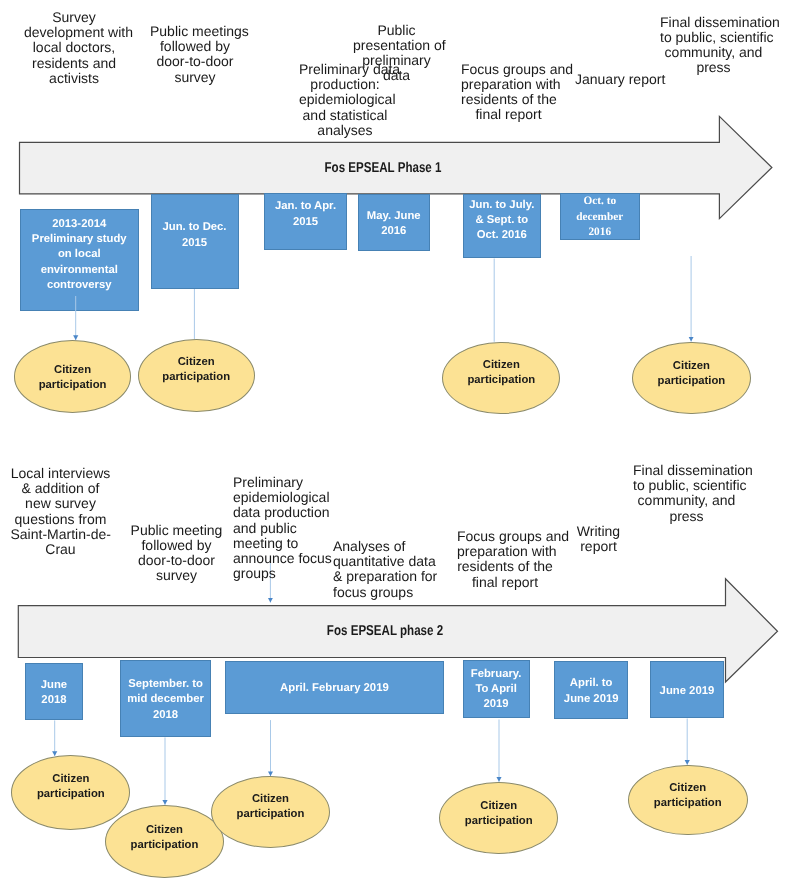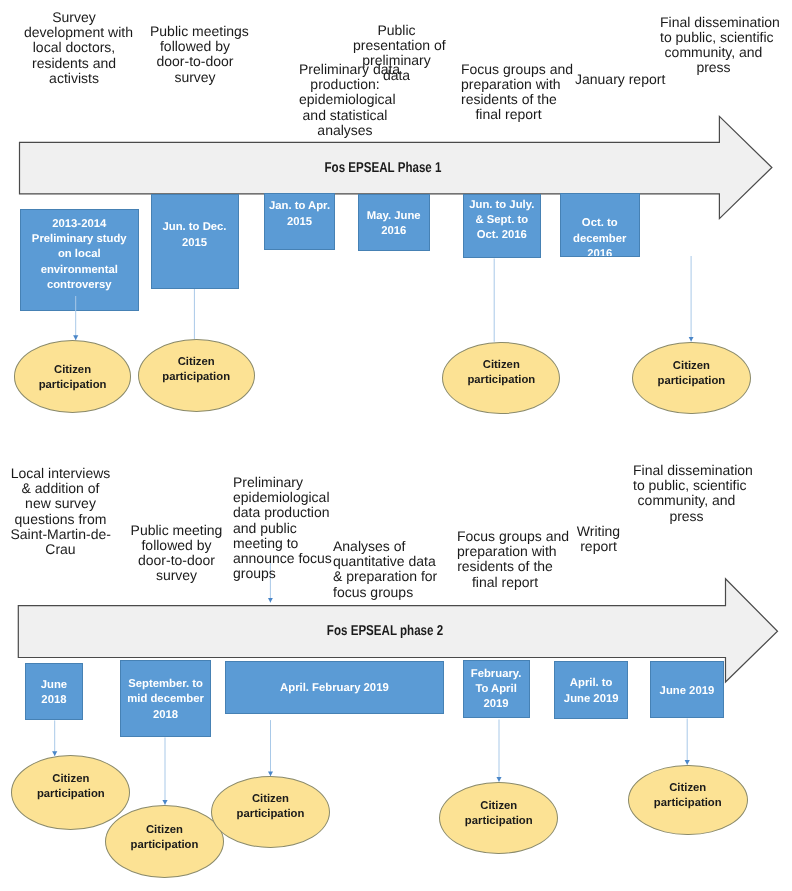--- a/index.html
+++ b/index.html
@@ -38,7 +38,7 @@
 
 <div class="period-box" style="left:20px;top:193.3px;width:118.5px;height:102.0px;padding-top:6.6px;margin-top:16px;"><span>2013-2014<br>Preliminary study<br>on local<br>environmental<br>controversy</span></div>
 <div class="period-box" style="left:150.5px;top:194.0px;width:88px;height:94.5px;padding-top:25.4px;"><span>Jun. to Dec.<br>2015</span></div>
-<div class="period-box" style="left:264px;top:193.2px;width:71px;height:57.2px;padding-top:5.2px;"><span>Jan. to Apr.<br>2015</span></div>
+<div class="period-box" style="left:264px;top:193.2px;width:83px;height:57.2px;padding-top:5.2px;"><span>Jan. to Apr.<br>2015</span></div>
 <div class="period-box" style="left:357.5px;top:194.0px;width:72.5px;height:56.8px;padding-top:13.8px;"><span>May. June<br>2016</span></div>
 <div class="period-box" style="left:462.5px;top:193.8px;width:78.5px;height:64.1px;padding-top:3.0px;"><span>Jun. to July.<br>&amp; Sept. to<br>Oct. 2016</span></div>
 <div class="period-box" style="left:560px;top:193.4px;width:79.5px;height:64px;padding-top:22px;"><span>Oct. to<br>december<br>2016</span></div>

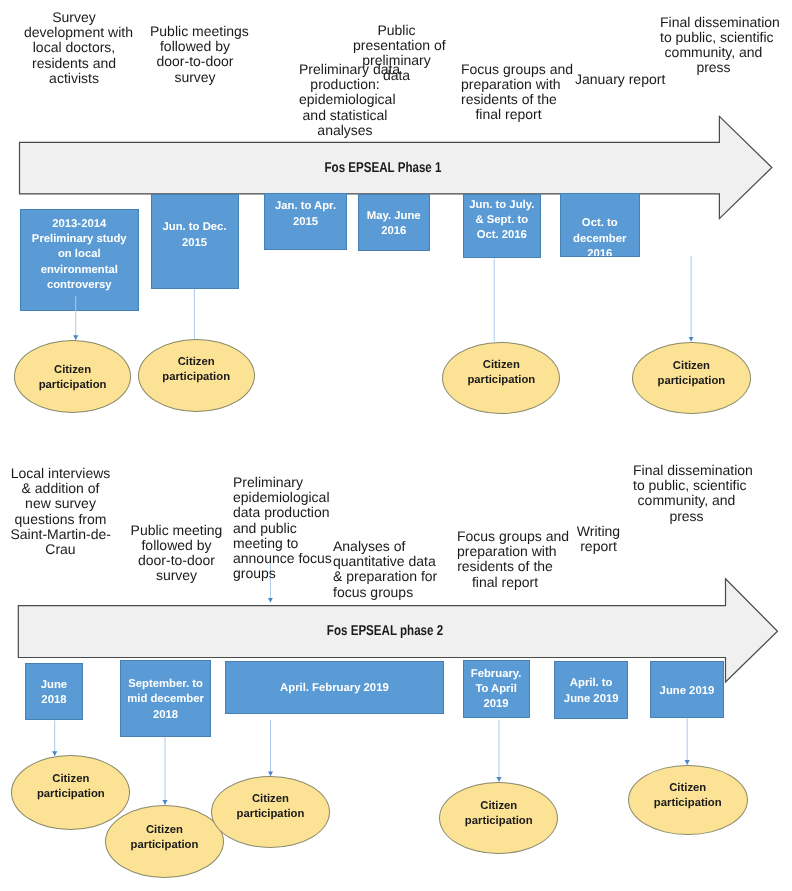--- a/index.html
+++ b/index.html
@@ -41,7 +41,7 @@
 <div class="period-box" style="left:264px;top:193.2px;width:83px;height:57.2px;padding-top:5.2px;"><span>Jan. to Apr.<br>2015</span></div>
 <div class="period-box" style="left:357.5px;top:194.0px;width:72.5px;height:56.8px;padding-top:13.8px;"><span>May. June<br>2016</span></div>
 <div class="period-box" style="left:462.5px;top:193.8px;width:78.5px;height:64.1px;padding-top:3.0px;"><span>Jun. to July.<br>&amp; Sept. to<br>Oct. 2016</span></div>
-<div class="period-box" style="left:560px;top:193.4px;width:79.5px;height:64px;padding-top:22px;"><span>Oct. to<br>december<br>2016</span></div>
+<div class="period-box" style="left:560px;top:193.4px;width:79.5px;height:47px;padding-top:0;font-family:Liberation Serif, serif;"><span>Oct. to<br>december<br>2016</span></div>
 <div class="period-box" style="left:24.9px;top:662.9px;width:58.1px;height:57.4px;padding-top:13.8px;"><span>June<br>2018</span></div>
 <div class="period-box" style="left:120px;top:660.3px;width:91.1px;height:76.9px;padding-top:15.8px;"><span>September. to<br>mid december<br>2018</span></div>
 <div class="period-box" style="left:224.6px;top:660.8px;width:219.6px;height:53.7px;padding-top:19.6px;"><span>April. February 2019</span></div>

